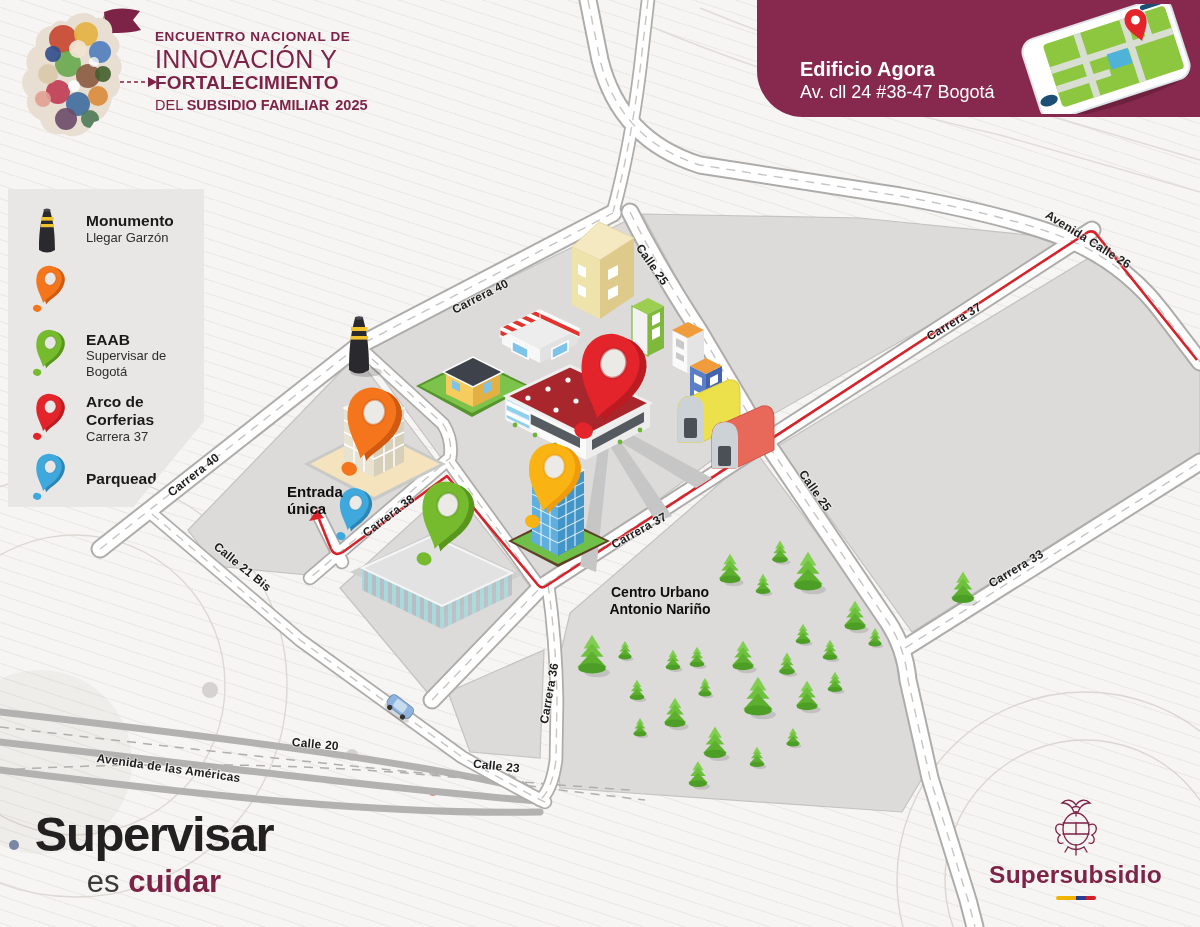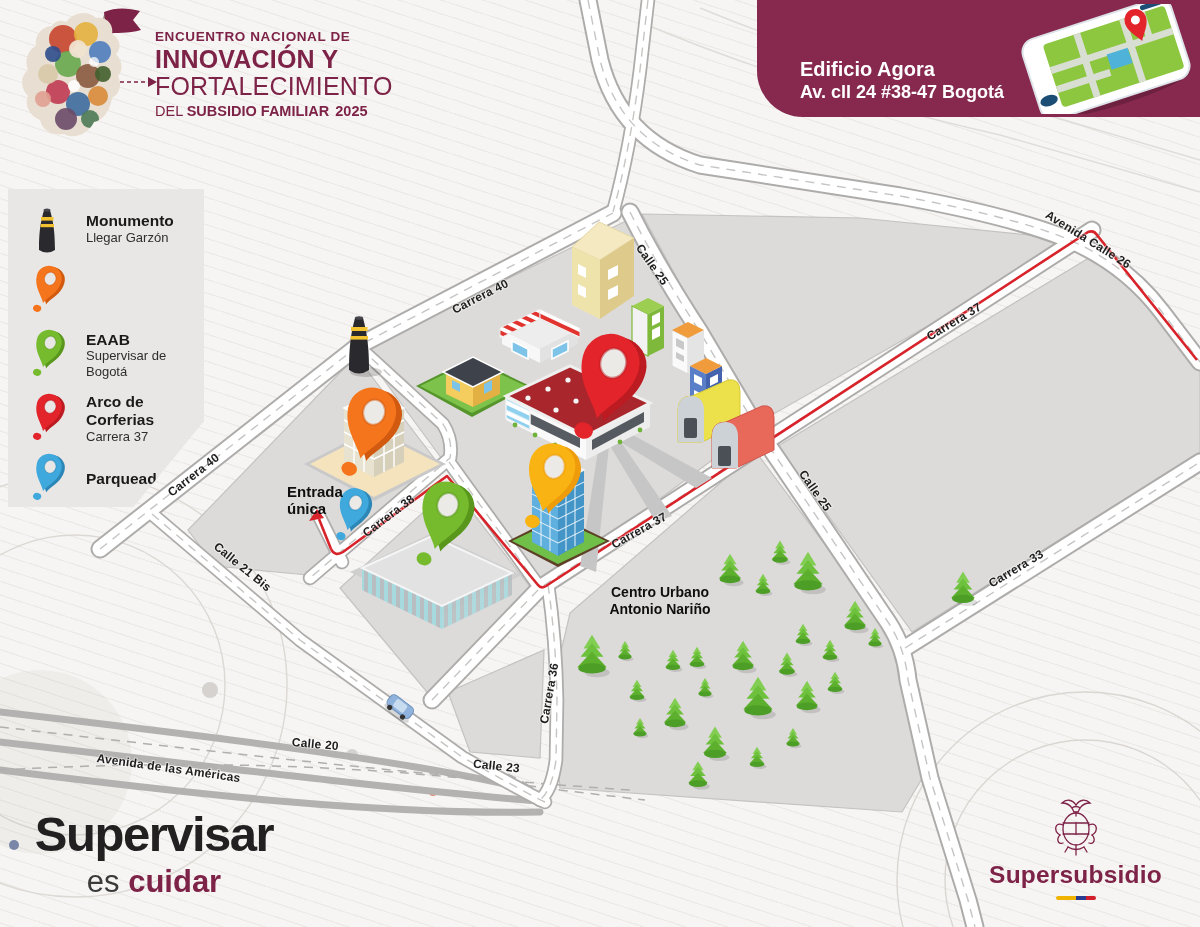--- a/index.html
+++ b/index.html
@@ -36,7 +36,7 @@
   
   .titleblock{position:absolute;left:155px;top:29px;width:280px;color:#7e2348;}
   .t1{font-size:13.5px;font-weight:700;letter-spacing:.6px;}
-  .t2{font-size:25px;font-weight:700;letter-spacing:.2px;line-height:1.08;margin-top:2px;}
+  .t2{font-size:25px;font-weight:400;letter-spacing:.2px;line-height:1.08;margin-top:2px;}
   .t3{font-size:25px;font-weight:400;letter-spacing:.2px;line-height:1.08;}
   .t4{font-size:14.5px;margin-top:3px;font-weight:400;}
   .t4 b{font-weight:800;}

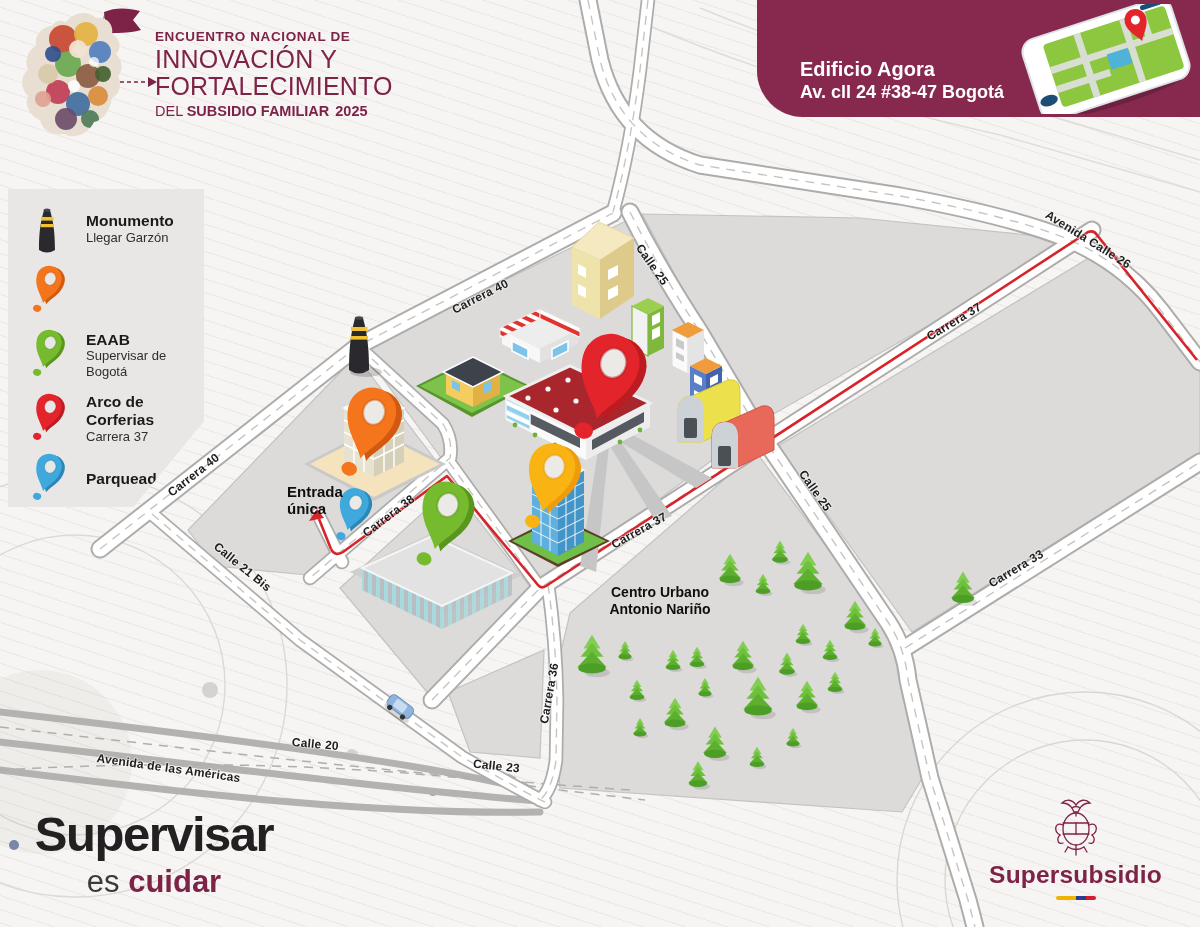--- a/index.html
+++ b/index.html
@@ -37,7 +37,7 @@
   .titleblock{position:absolute;left:155px;top:29px;width:280px;color:#7e2348;}
   .t1{font-size:13.5px;font-weight:700;letter-spacing:.6px;}
   .t2{font-size:25px;font-weight:400;letter-spacing:.2px;line-height:1.08;margin-top:2px;}
-  .t3{font-size:25px;font-weight:400;letter-spacing:.2px;line-height:1.08;}
+  .t3{font-size:19px;font-weight:700;letter-spacing:.2px;line-height:1.08;}
   .t4{font-size:14.5px;margin-top:3px;font-weight:400;}
   .t4 b{font-weight:800;}
   .t4 .yr{font-weight:800;margin-left:6px;}

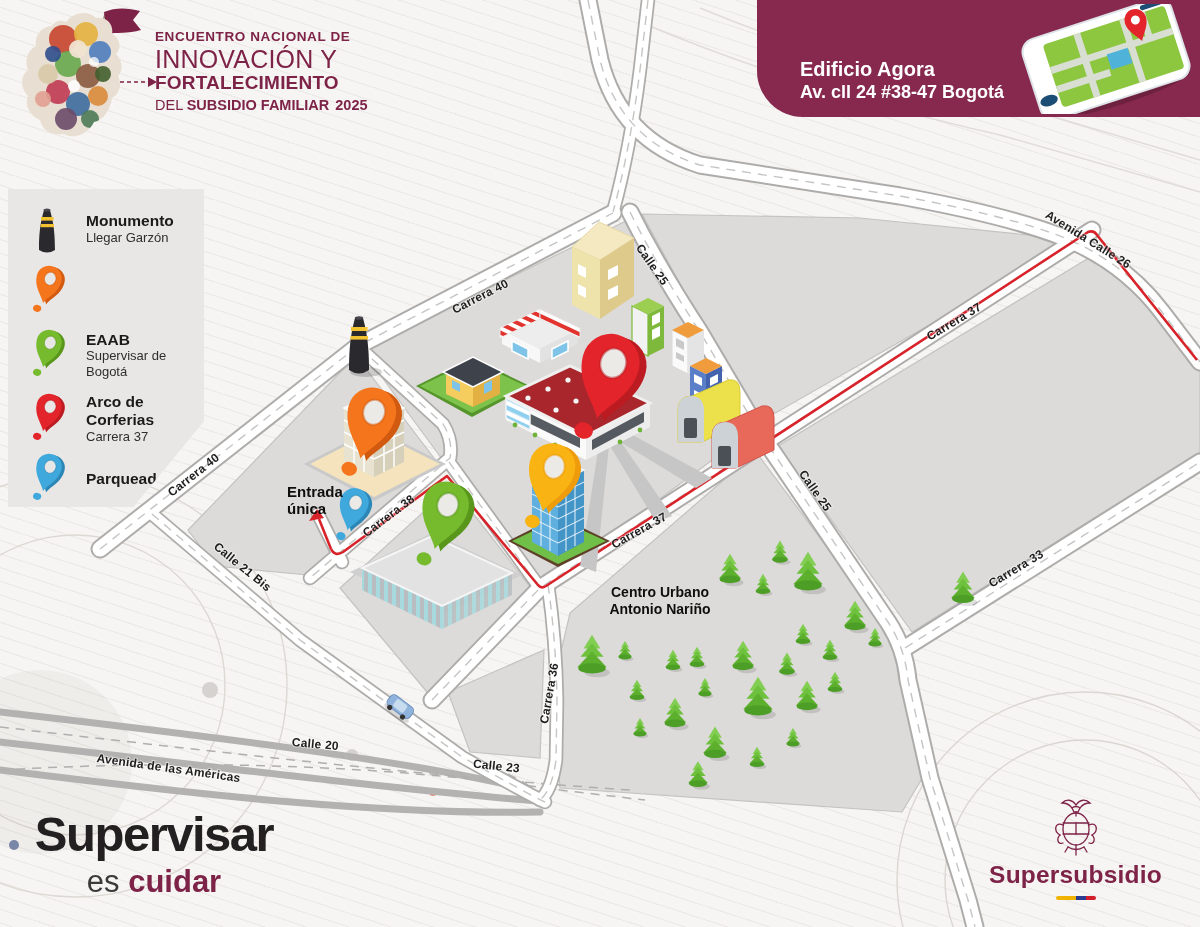--- a/index.html
+++ b/index.html
@@ -47,7 +47,7 @@
   .banner .b1 .bb{font-weight:800;}
   .banner .b1 .bl{font-weight:300;}
   .banner .b2{position:absolute;left:43px;top:58px;font-size:20px;font-weight:800;}
-  .banner .b3{position:absolute;left:43px;top:82px;font-size:18px;font-weight:700;}
+  .banner .b3{position:absolute;left:43px;top:82px;font-size:18px;font-weight:400;}
   .phone{position:absolute;right:4px;top:4px;}
   
   .slogan{position:absolute;left:24px;top:806px;width:260px;text-align:center;}

